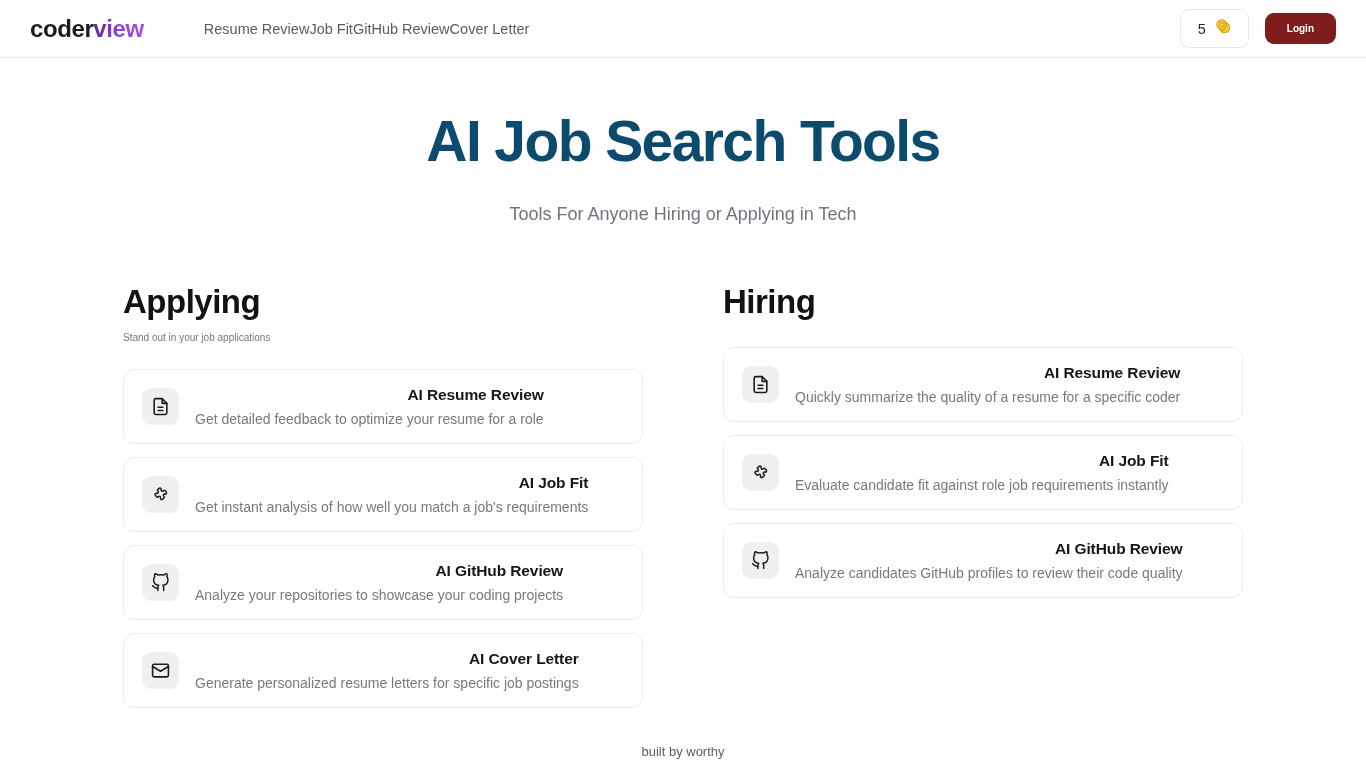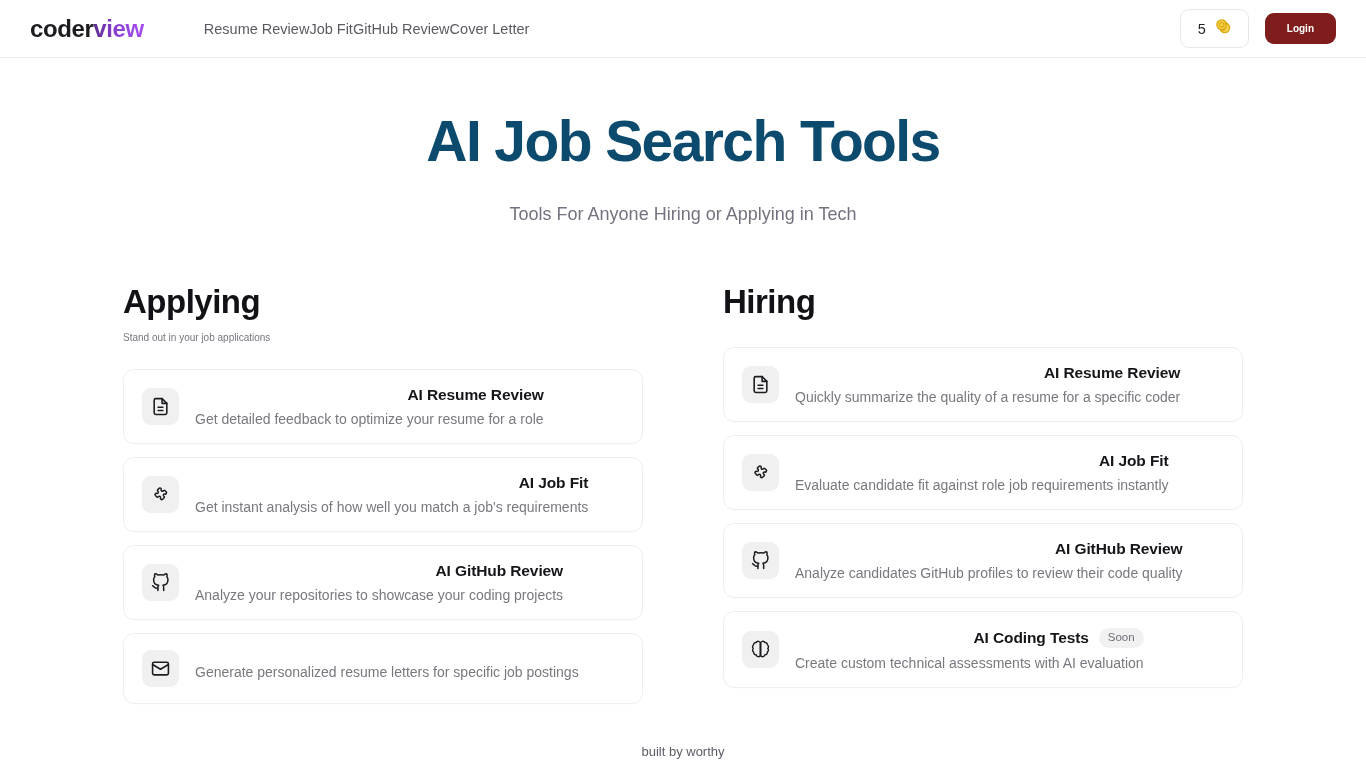--- a/index.html
+++ b/index.html
@@ -323,22 +323,6 @@
         </div>
       </div>
 
-      <div class="card">
-        <div class="card-icon">
-          <svg width="19" height="19" viewBox="0 0 24 24" fill="none" stroke="currentColor" stroke-width="1.8" stroke-linecap="round" stroke-linejoin="round">
-            <path d="M12 4.5a3 3 0 0 0-5.6-1.3A2.8 2.8 0 0 0 3.3 6a3 3 0 0 0-.5 4.6 3 3 0 0 0 .6 4.6 2.8 2.8 0 0 0 3 3.4A3 3 0 0 0 12 19.5z"></path>
-            <path d="M12 4.5a3 3 0 0 1 5.6-1.3A2.8 2.8 0 0 1 20.7 6a3 3 0 0 1 .5 4.6 3 3 0 0 1-.6 4.6 2.8 2.8 0 0 1-3 3.4A3 3 0 0 1 12 19.5z"></path>
-            <line x1="12" y1="4.5" x2="12" y2="19.5"></line>
-          </svg>
-        </div>
-        <div class="card-body">
-          <div class="card-title-row">
-            <span class="card-title">AI Coding Tests</span>
-            <span class="badge">Soon</span>
-          </div>
-          <div class="card-desc">Create custom technical assessments with AI evaluation</div>
-        </div>
-      </div>
 
     </div>
   </div>

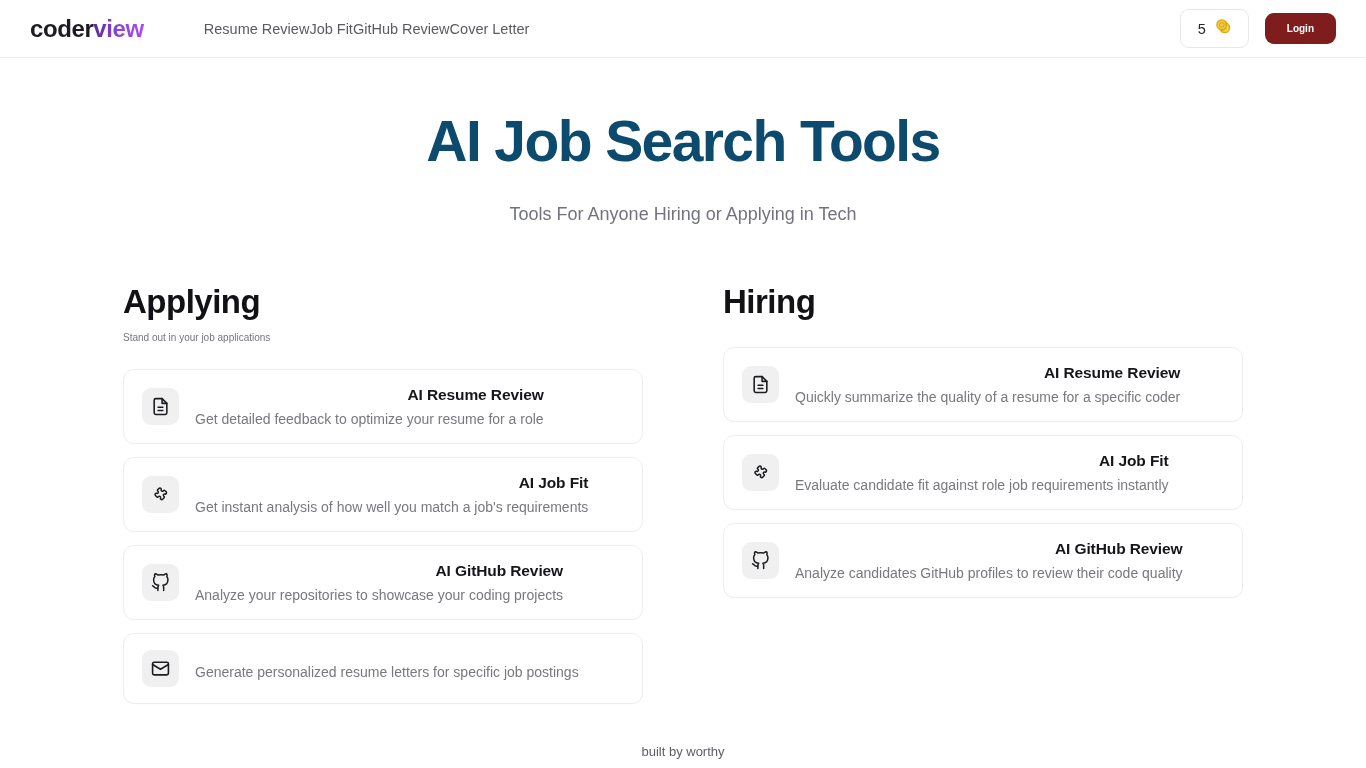--- a/index.html
+++ b/index.html
@@ -267,6 +267,9 @@
           </svg>
         </div>
         <div class="card-body">
+          <div class="card-title-row">
+            <span class="card-title">AI Cover Letter</span>
+          </div>
           <div class="card-desc">Generate personalized resume letters for specific job postings</div>
         </div>
       </div>

